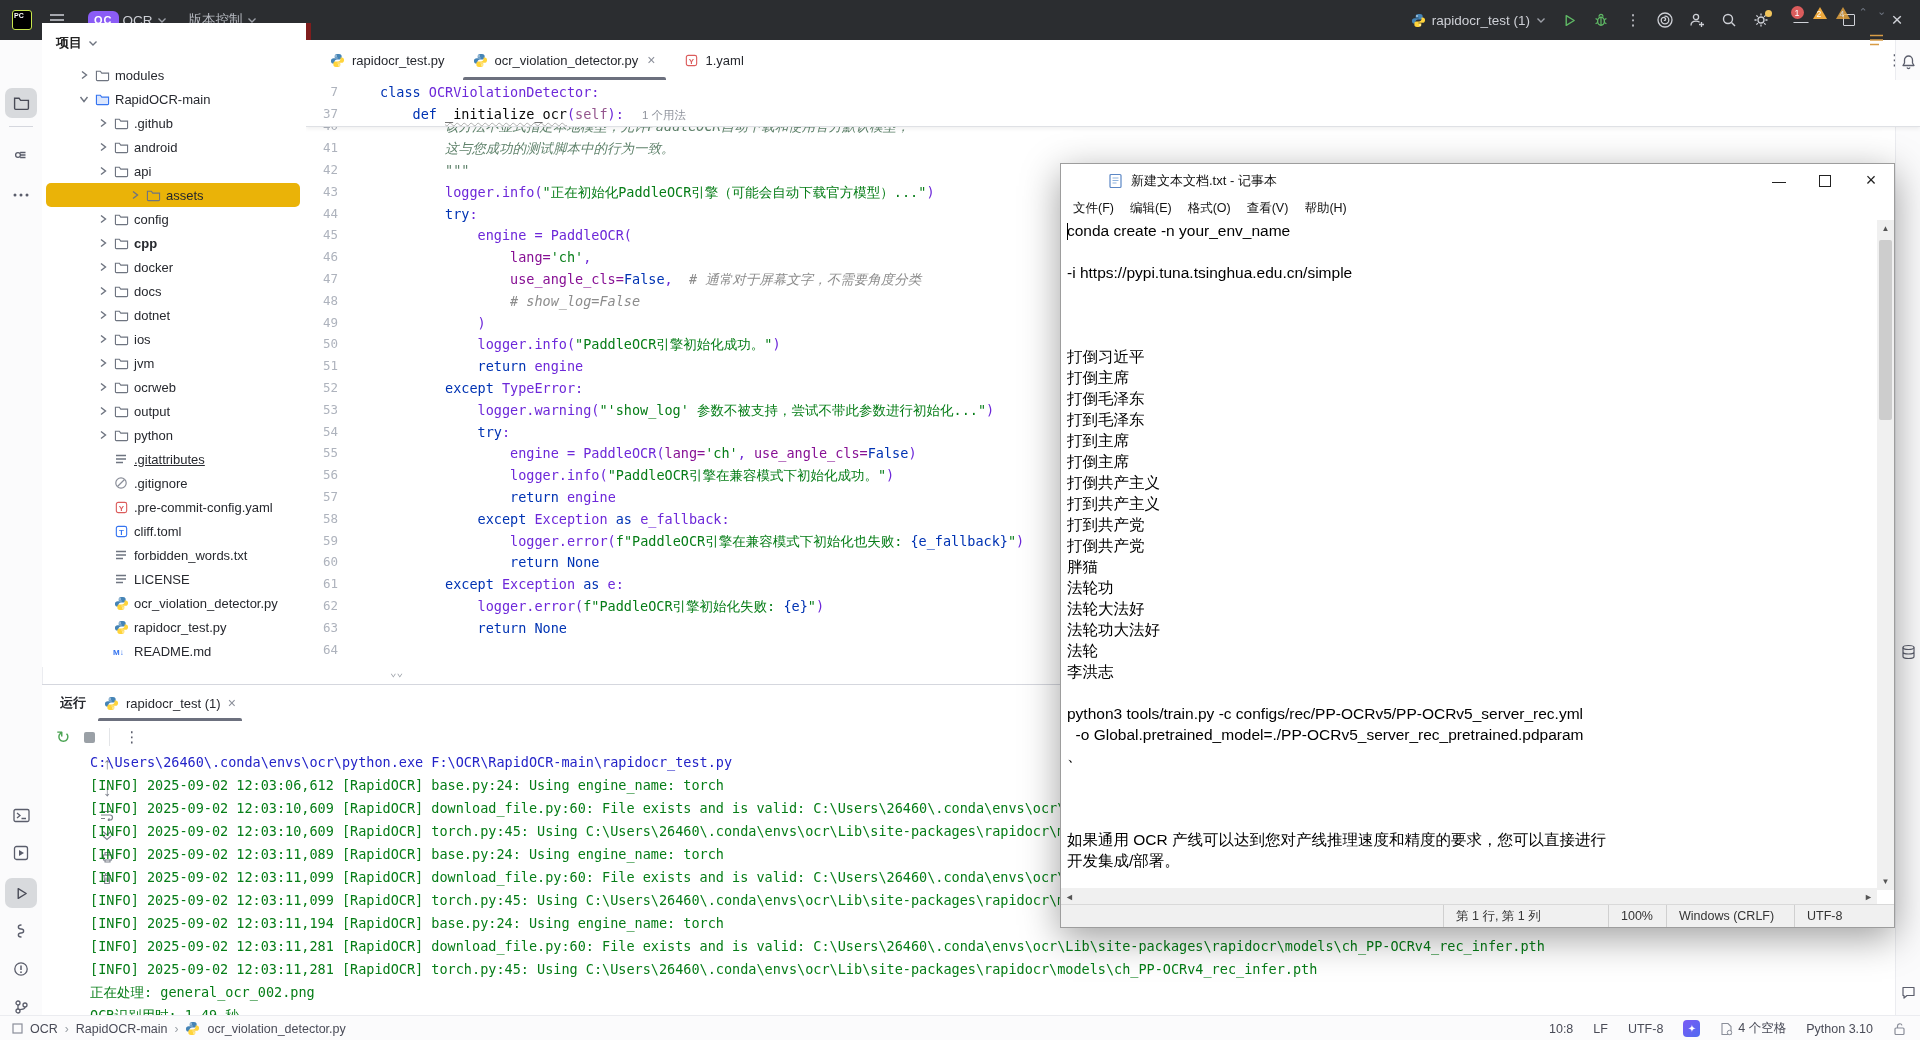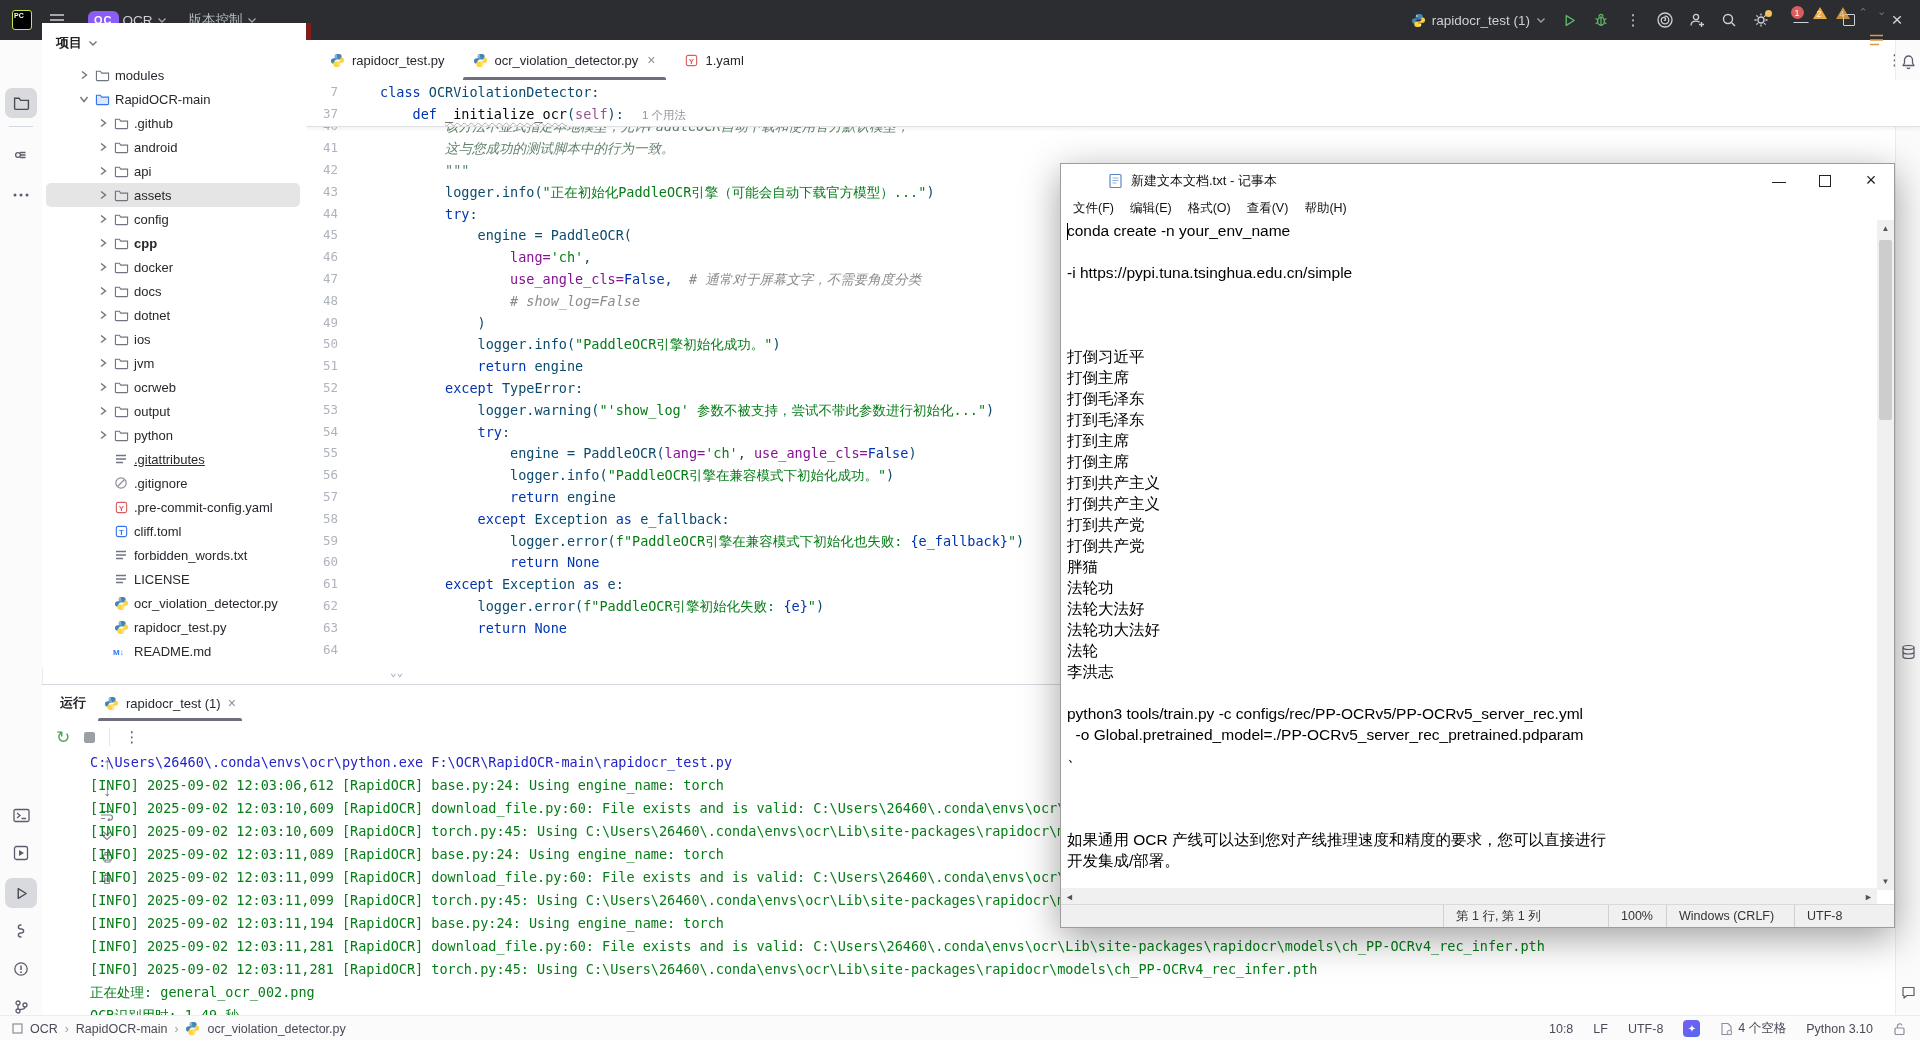--- a/index.html
+++ b/index.html
@@ -47,7 +47,7 @@
   .codewrap{position:absolute;height:22px;}
   .kw{color:#0033b3;margin-top:15px;} .str{color:#067d17;} .com{color:#8c8c8c;font-style:italic;}
   .doc{color:#5f826b;font-style:italic;} .kwarg{color:#871094;} .brace{color:#0033b3;}
-  .self{color:#94558d;} .plain{color:#0c4a6e;}
+  .self{color:#94558d;} .plain{color:#6d28d9;}
   .fn{color:#080808;text-decoration:underline wavy rgba(0,0,0,.28) 1px;text-underline-offset:3px;}
   .inlay{color:#8f939c;font-size:11.5px;font-family:"Liberation Sans",sans-serif;margin-left:10px;}
   #sticky{position:absolute;left:0;top:0;right:0;height:46px;background:#fff;z-index:5;border-bottom:1px solid #dfe1e5;box-shadow:0 2px 4px rgba(0,0,0,.06);}

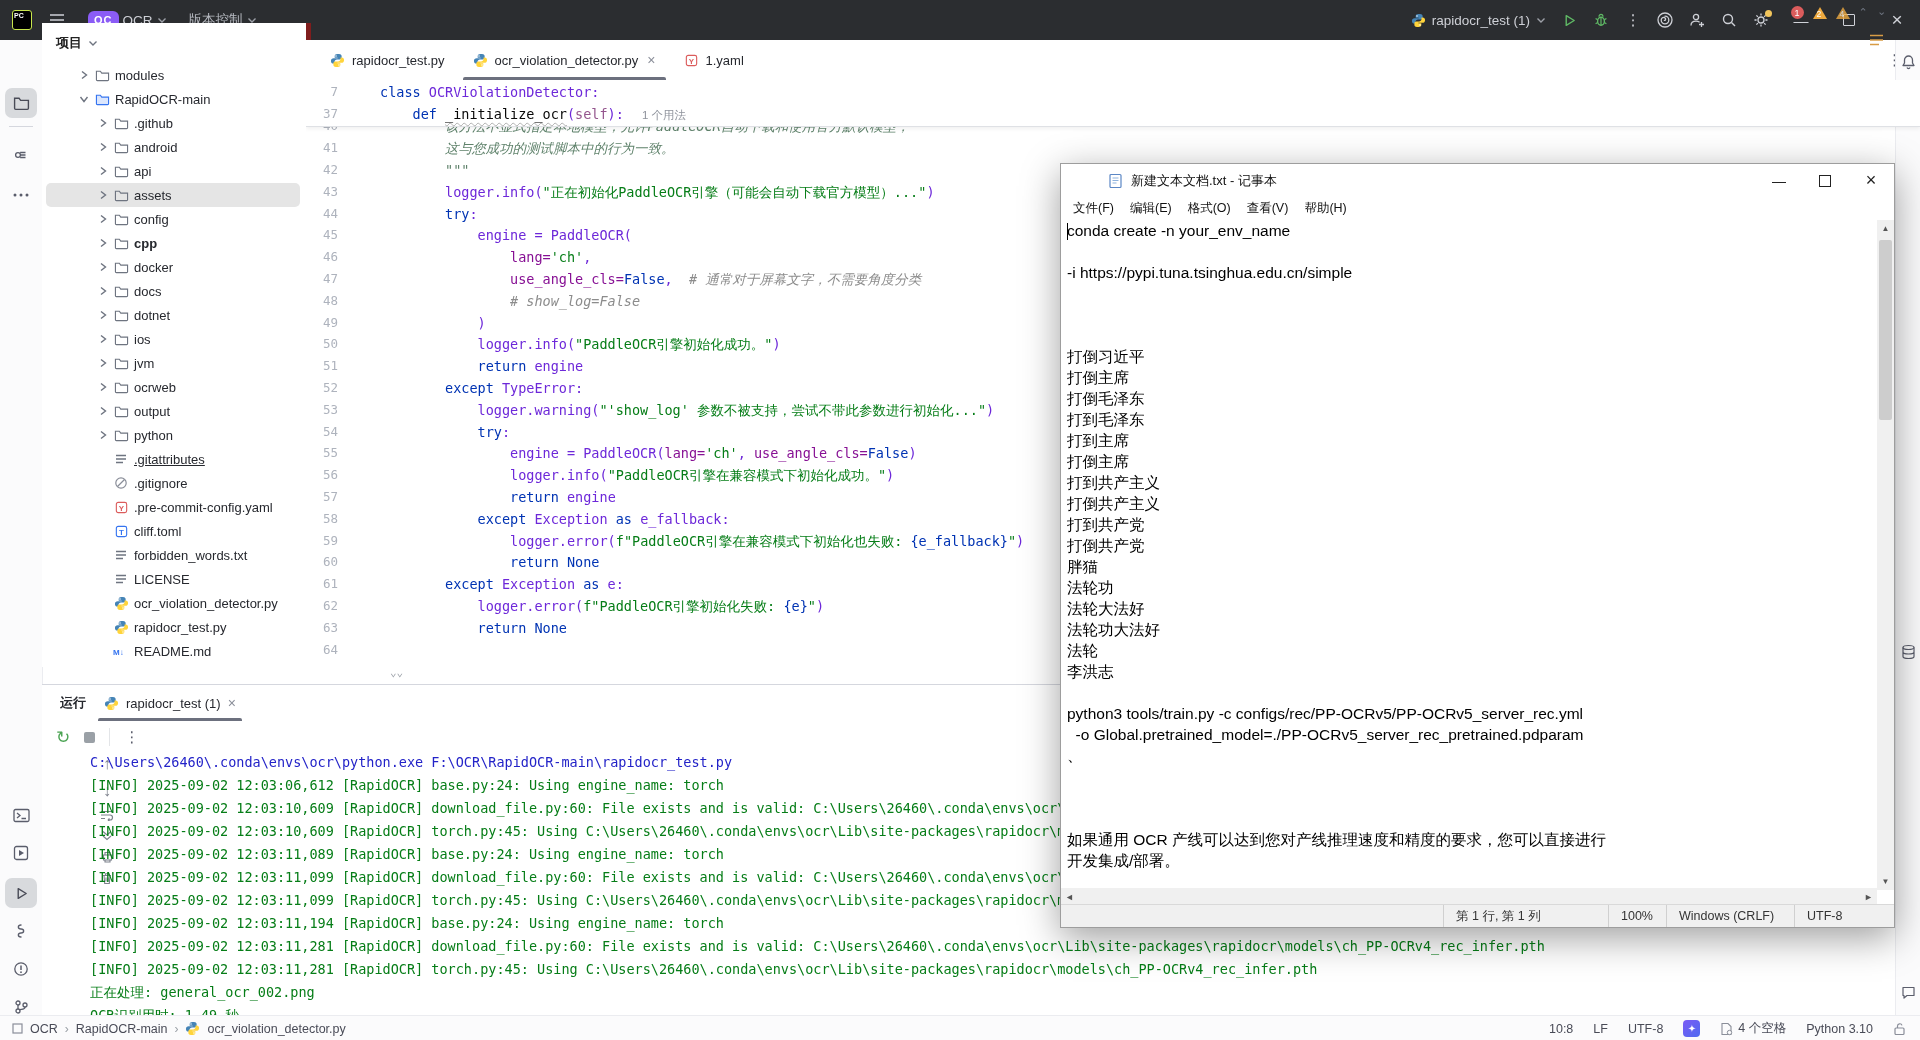--- a/index.html
+++ b/index.html
@@ -31,7 +31,7 @@
   .proj-head{position:absolute;left:0;top:0;height:40px;display:flex;align-items:center;gap:6px;padding-left:14px;font-size:13px;font-weight:bold;color:#222;}
   #tree{position:absolute;left:0;top:40px;right:0;bottom:0;}
   .trow{position:absolute;left:4px;right:6px;height:24px;display:flex;align-items:center;font-size:13px;color:#26282e;border-radius:5px;white-space:nowrap;overflow:hidden;}
-  .trow.sel{background:#e5e5e5;}
+  .trow.sel{background:#eab308;padding-left:32px;}
   .tchev{width:12px;height:12px;display:inline-flex;flex:none;}
   .tico{width:16px;height:16px;display:inline-flex;flex:none;margin:0 5px 0 4px;align-items:center;justify-content:center;}
   

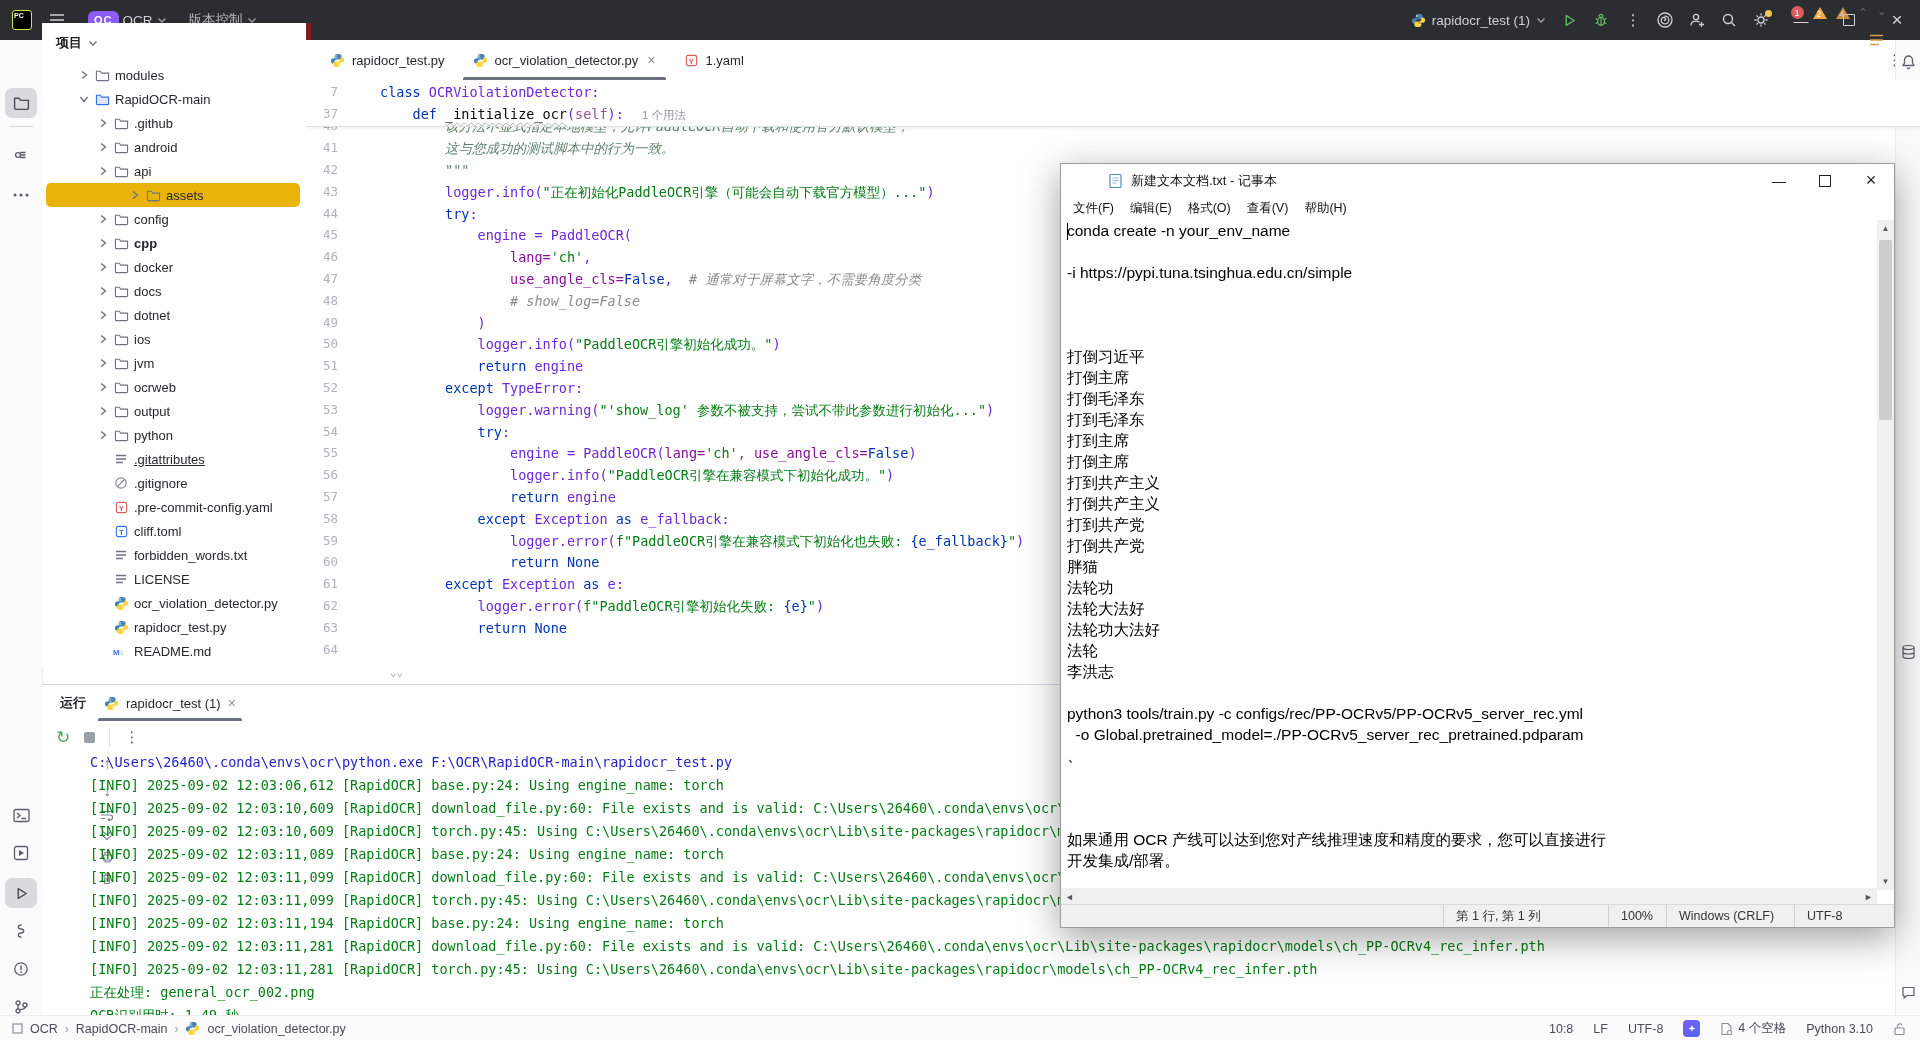--- a/index.html
+++ b/index.html
@@ -831,8 +831,8 @@
         <div class="npline">打到毛泽东</div>
         <div class="npline">打到主席</div>
         <div class="npline">打倒主席</div>
+        <div class="npline">打倒共产主义</div>
         <div class="npline">打到共产主义</div>
-        <div class="npline">打倒共产主义</div>
         <div class="npline">打到共产党</div>
         <div class="npline">打倒共产党</div>
         <div class="npline">胖猫</div>

